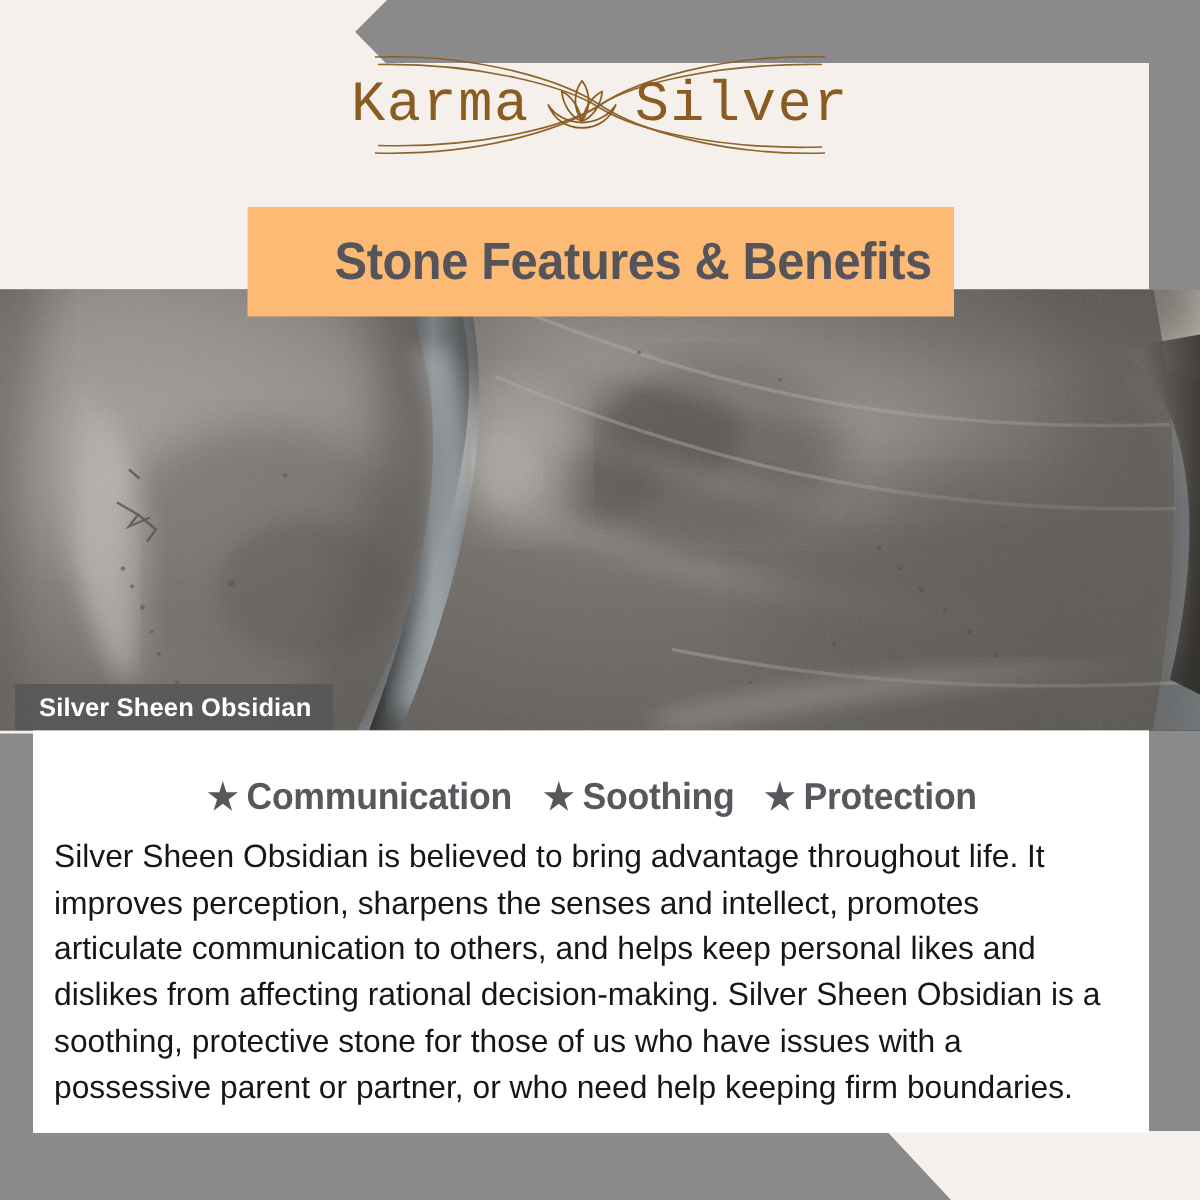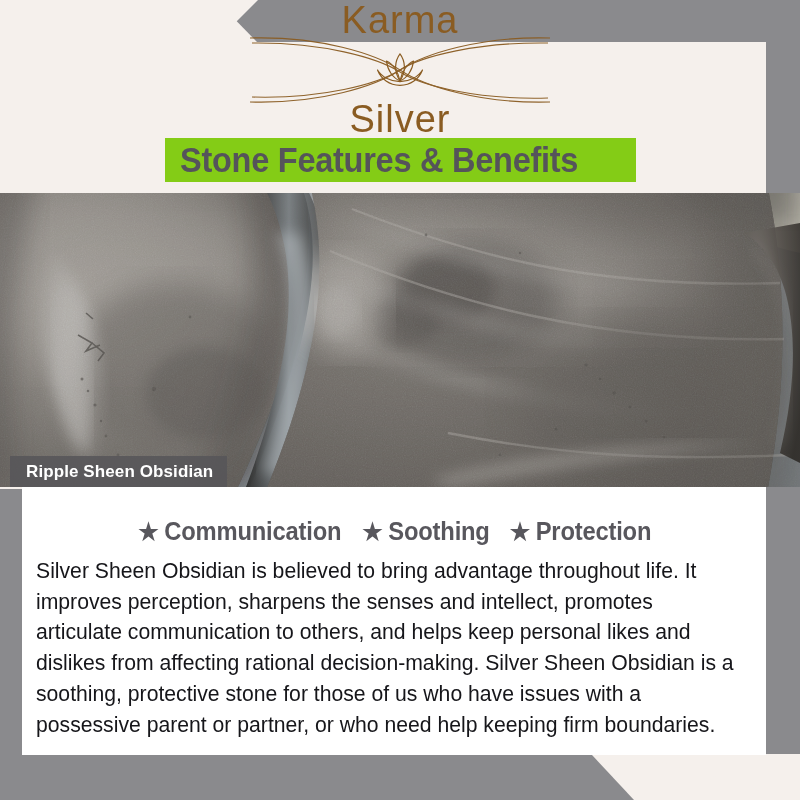--- a/index.html
+++ b/index.html
@@ -78,13 +78,12 @@
   #logo-text {
     position:relative;
     display:flex; align-items:center; gap:6px;
-    font-family:Liberation Sans, sans-serif;
+    font-family:Liberation Mono, monospace;
     font-size:38px;
     color:#8a5c22;
     letter-spacing:1px;
     white-space:nowrap;
     z-index:2;
-    flex-direction:column;
   }
   #logo-text .word { padding:0 2px; }
   #logo-lotus { width:54px; height:44px; display:block; }

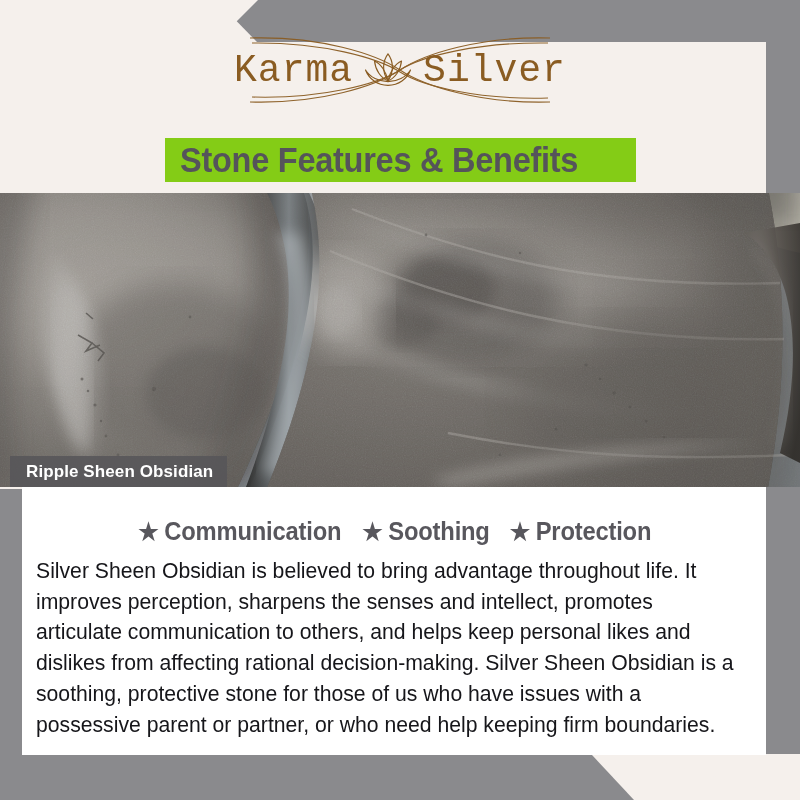--- a/index.html
+++ b/index.html
@@ -92,9 +92,9 @@
   #title-banner {
     position:absolute;
     left:165px; top:138px;
-    width:471px; height:44px;
-    background:#84cc16;
-    display:flex; align-items:center; justify-content:flex-start;
+    width:471px; height:73px;
+    background:#fdba74;
+    display:flex; align-items:center; justify-content:flex-end;
     z-index:5;
   }
   #title-text {

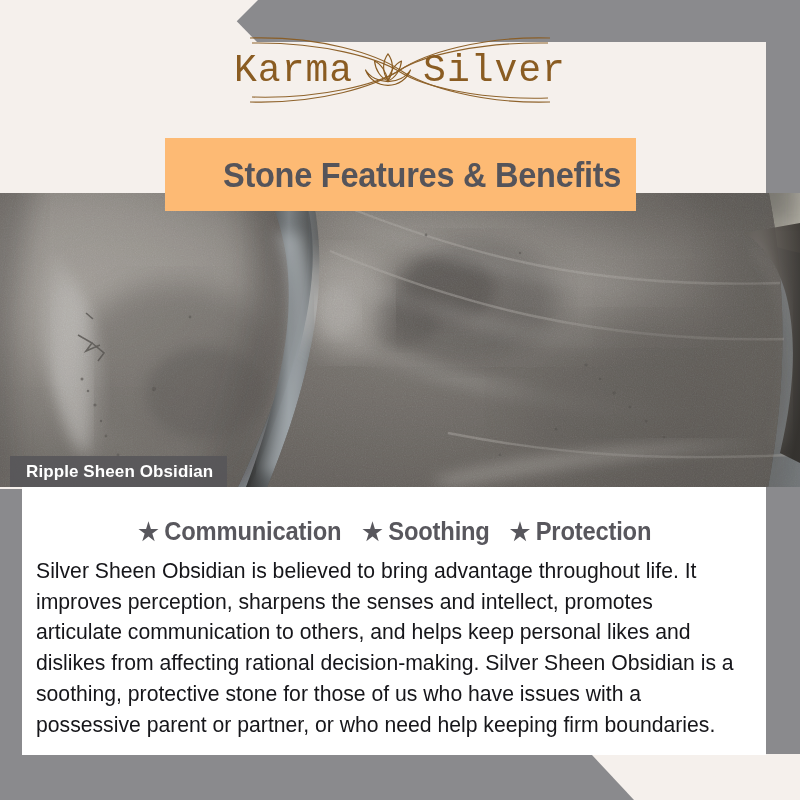--- a/index.html
+++ b/index.html
@@ -385,7 +385,7 @@
     </svg>
 
     <div id="stone-badge">
-      <span>Ripple Sheen Obsidian</span>
+      <span>Silver Sheen Obsidian</span>
     </div>
   </div>
 

